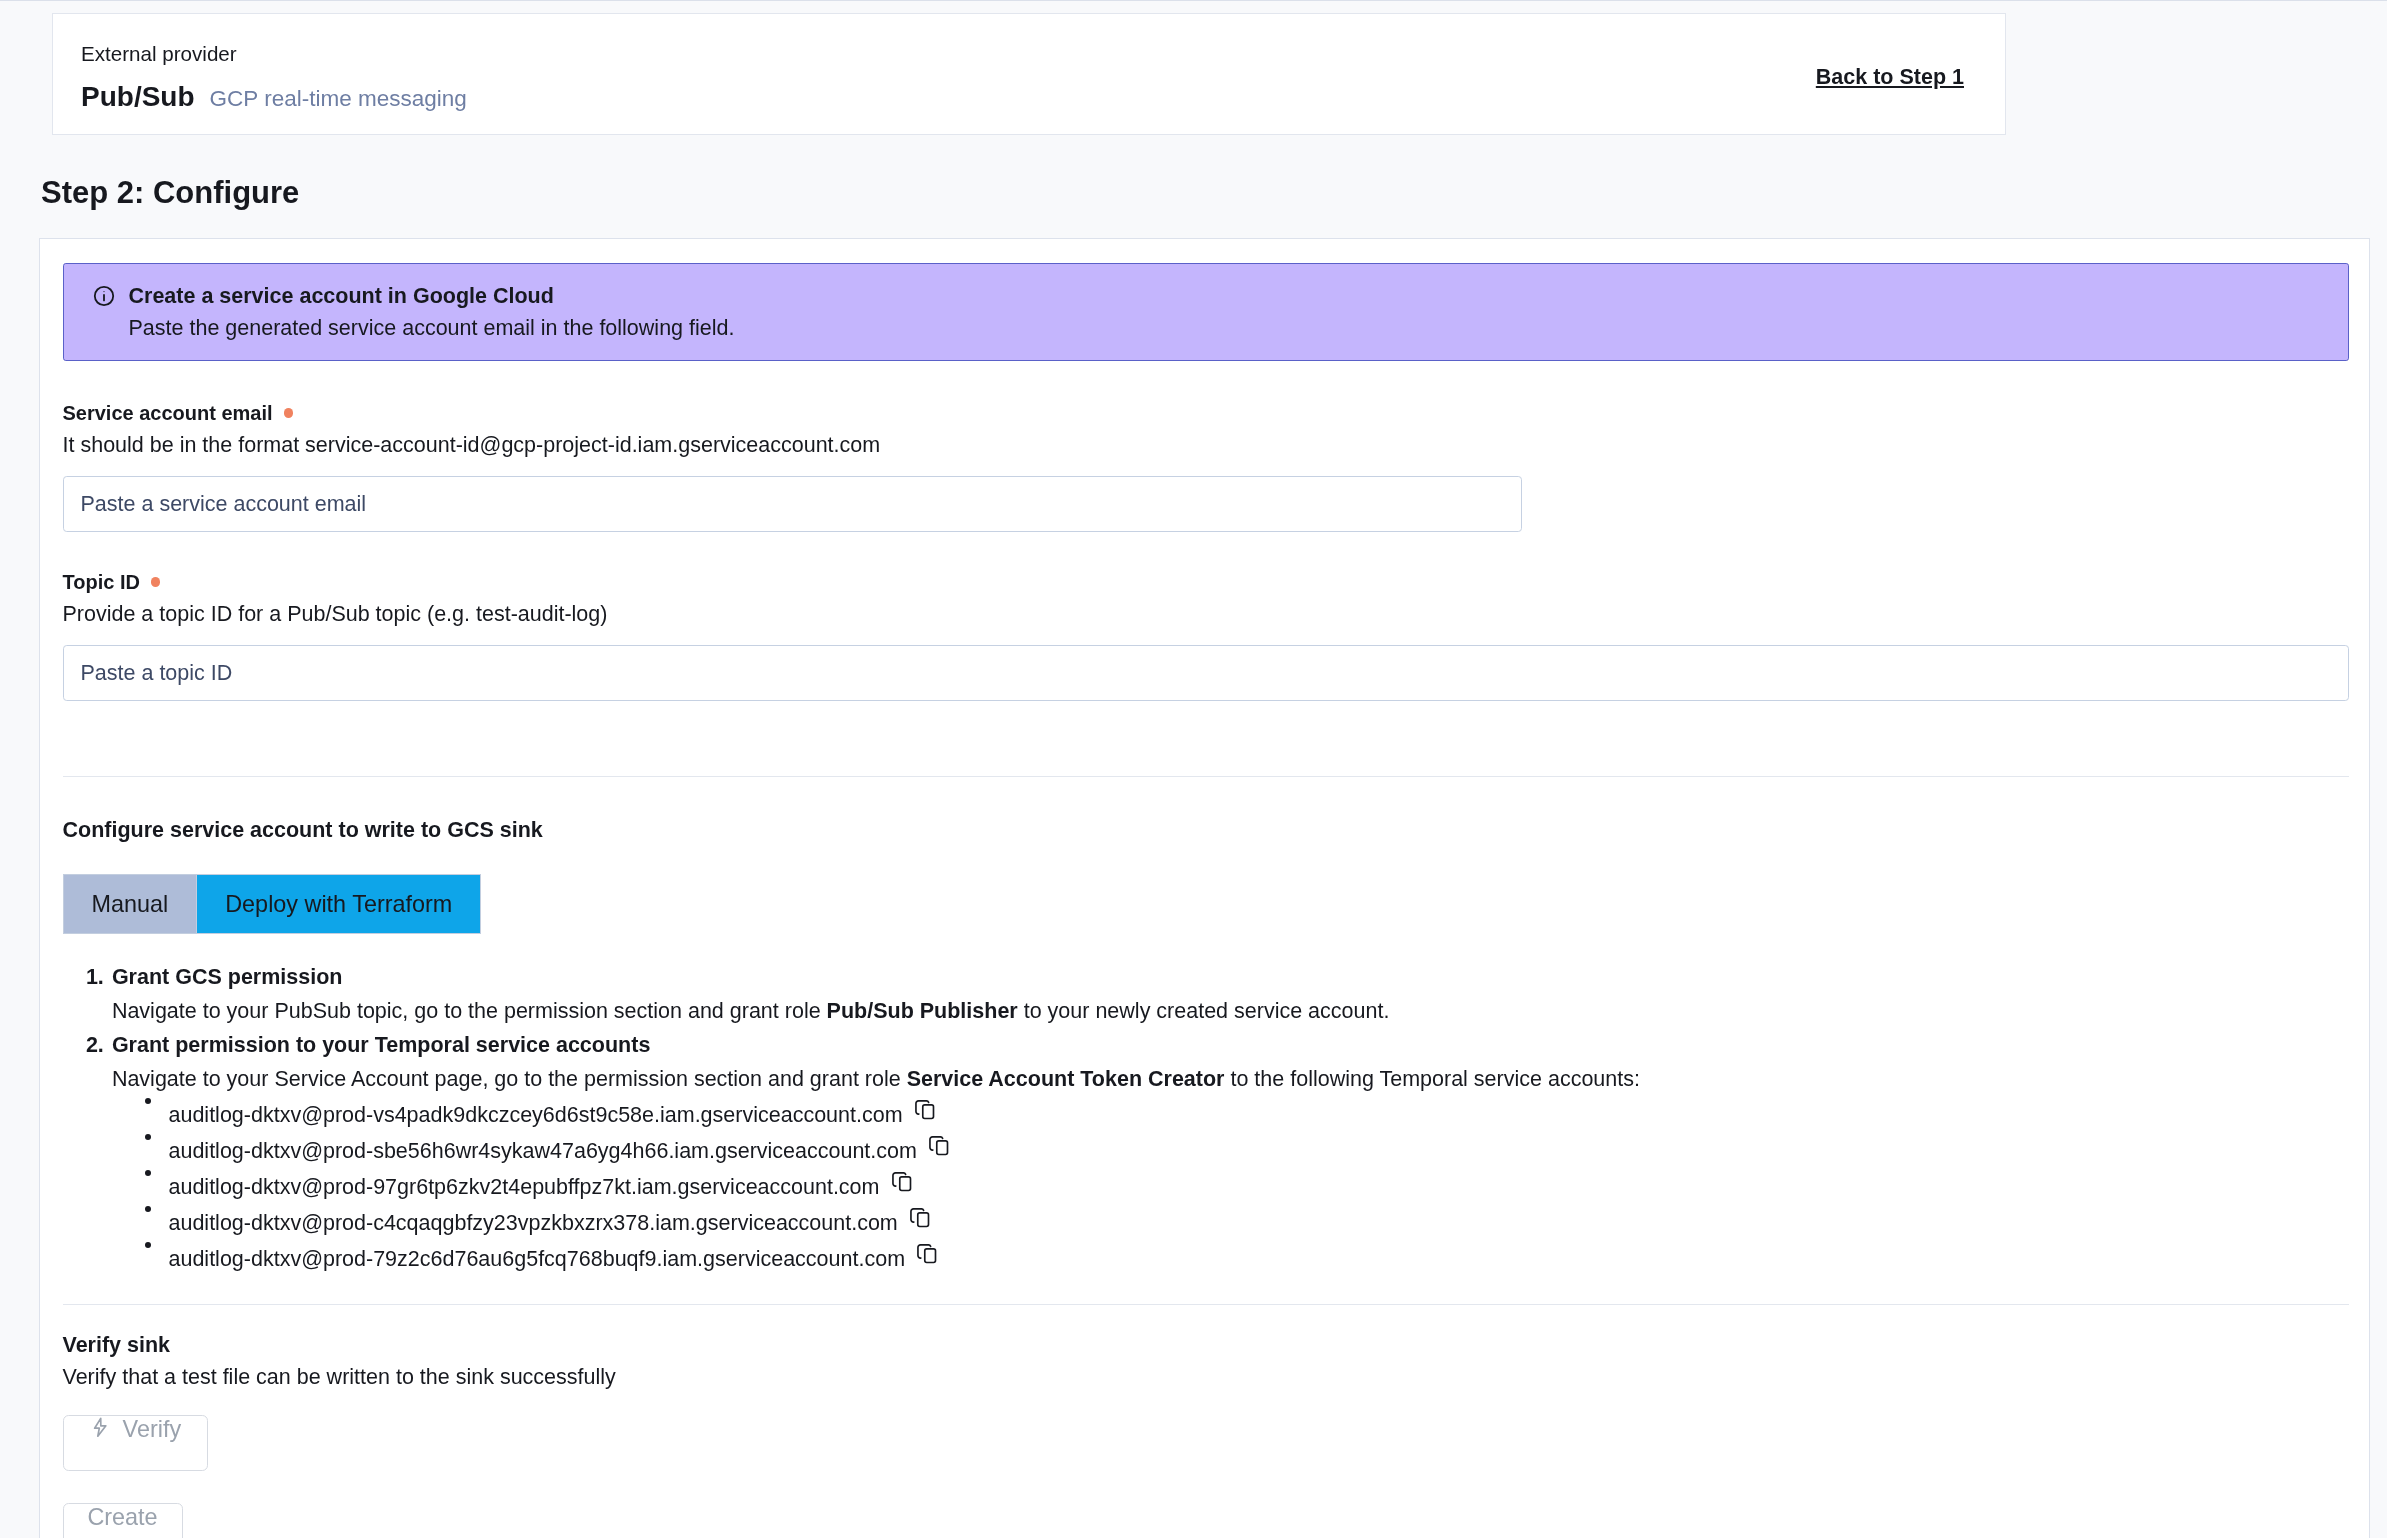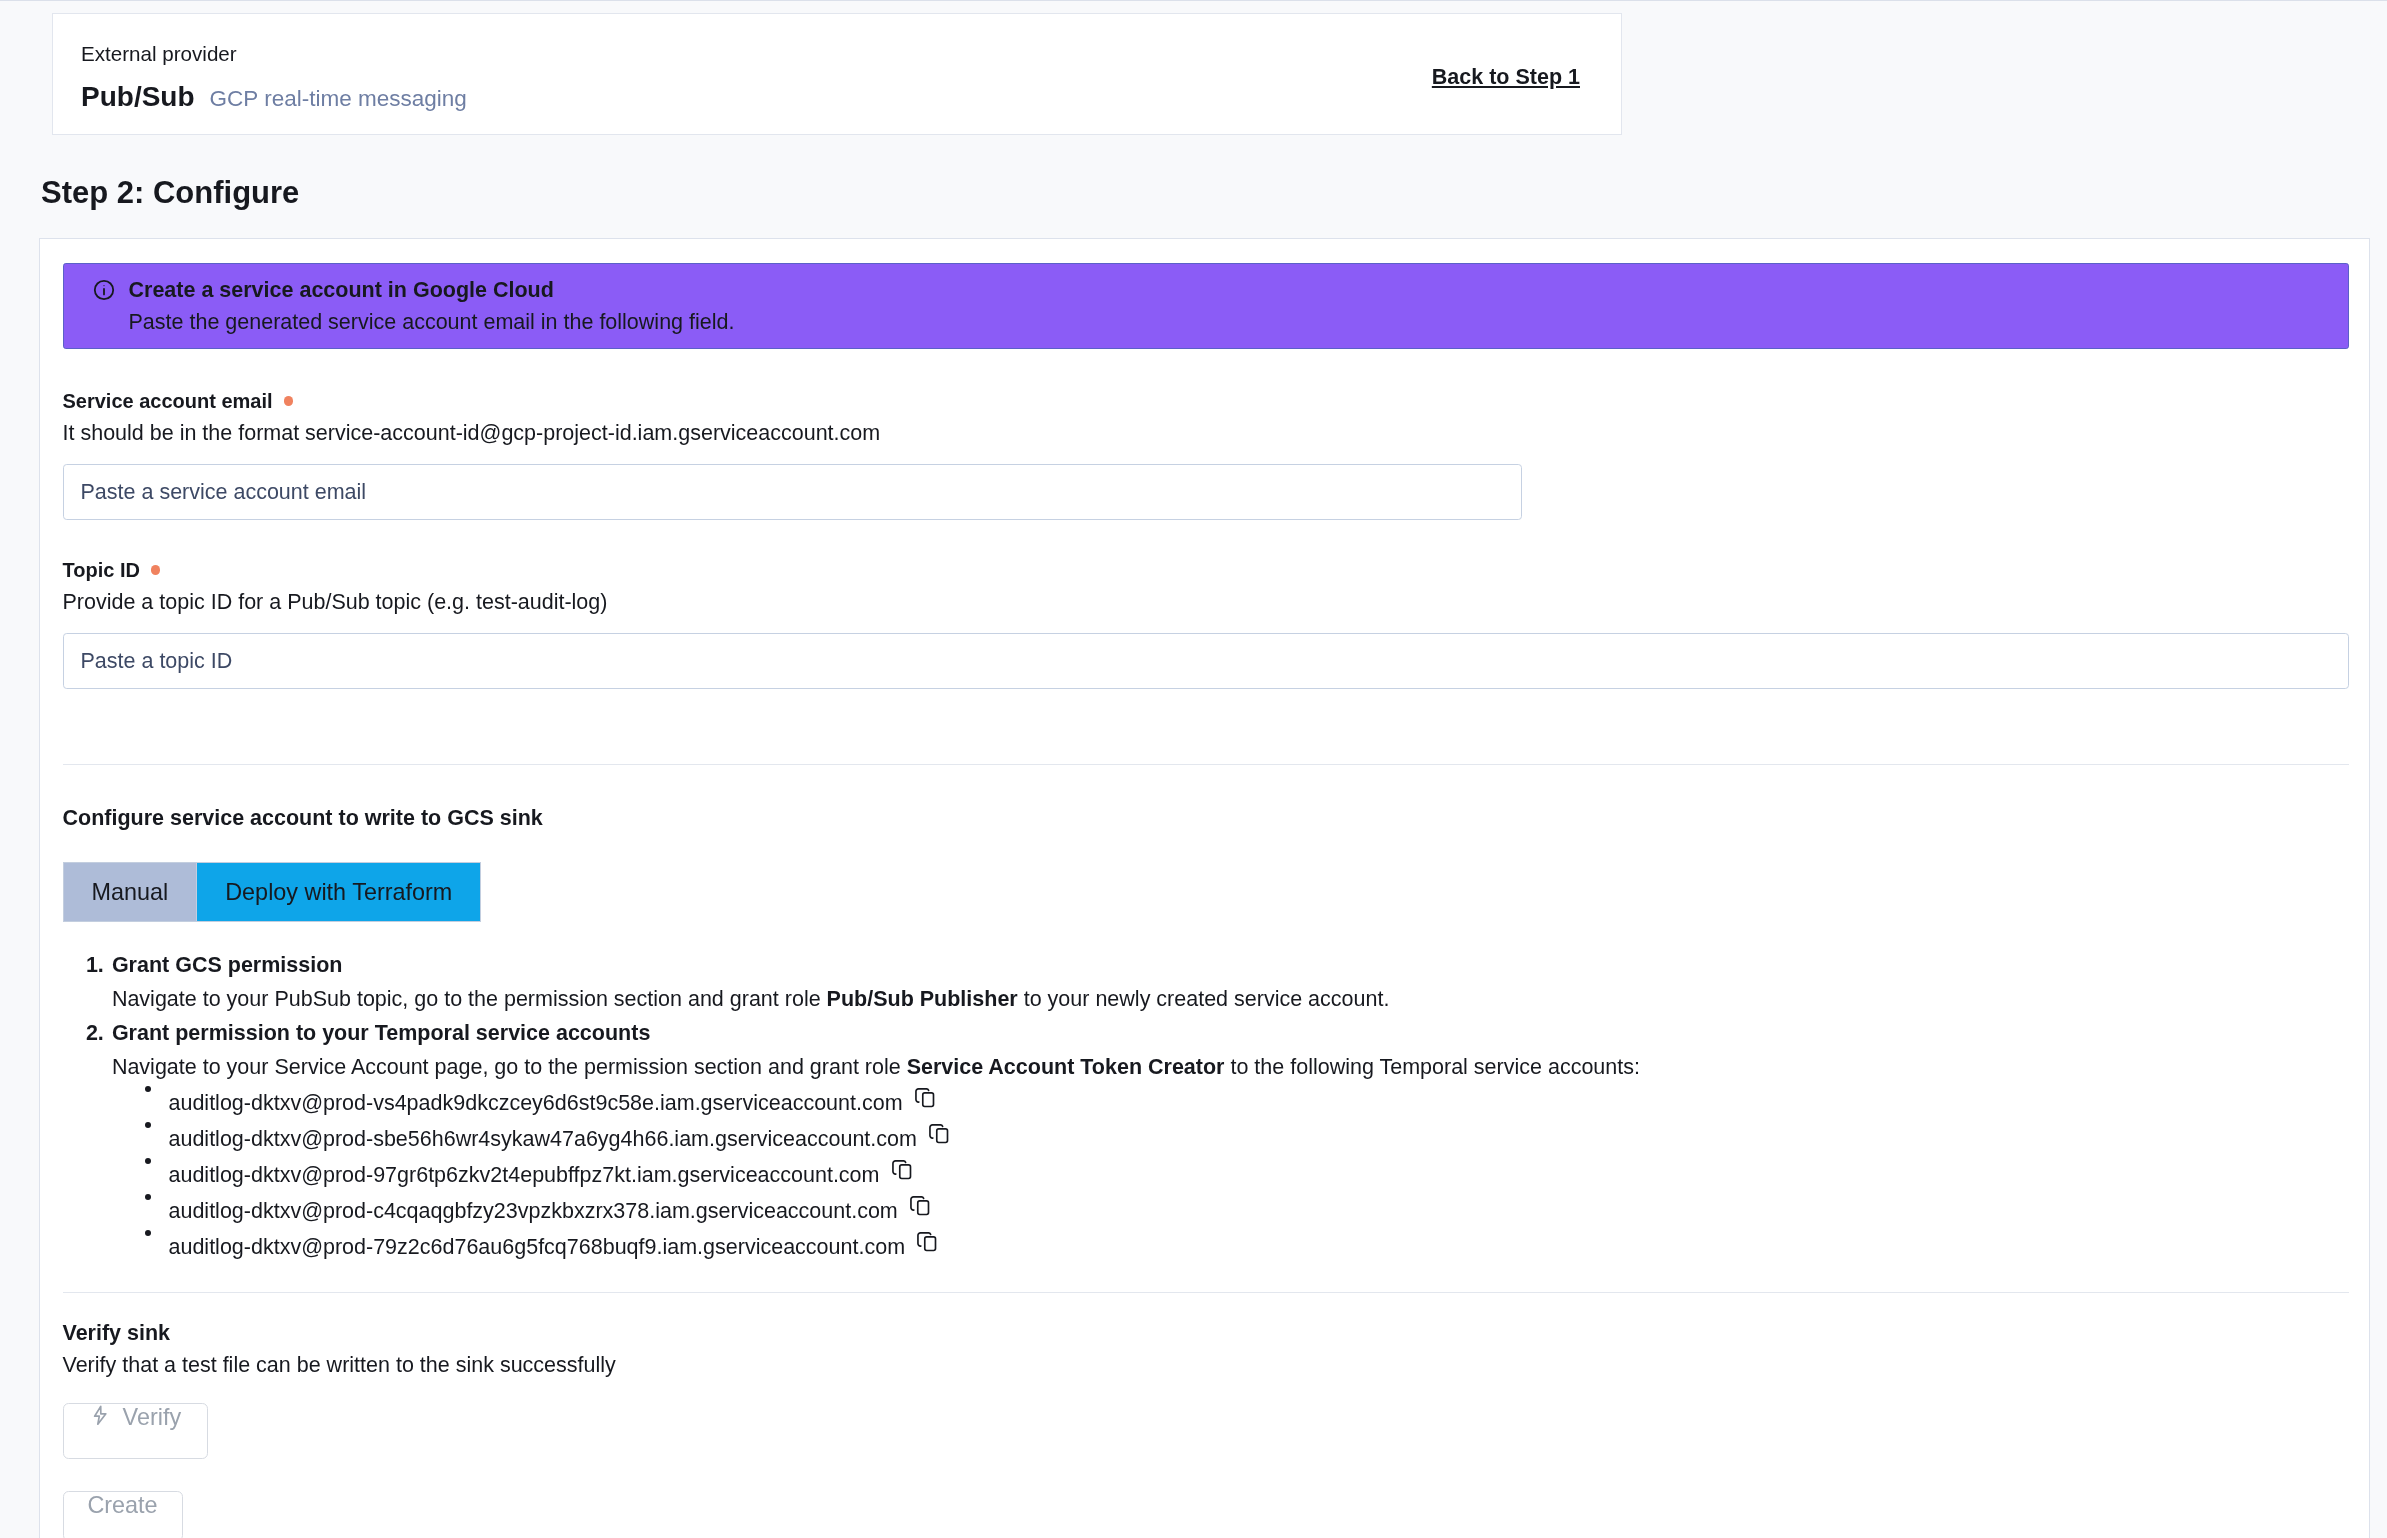--- a/index.html
+++ b/index.html
@@ -14,7 +14,7 @@
 
   
   .provider-card {
-    width:1570px; height:122px;
+    width:1954px; height:122px;
     margin:12px 0 0 52px;
     background:#ffffff;
     border:0.9px solid #e2e6ee;

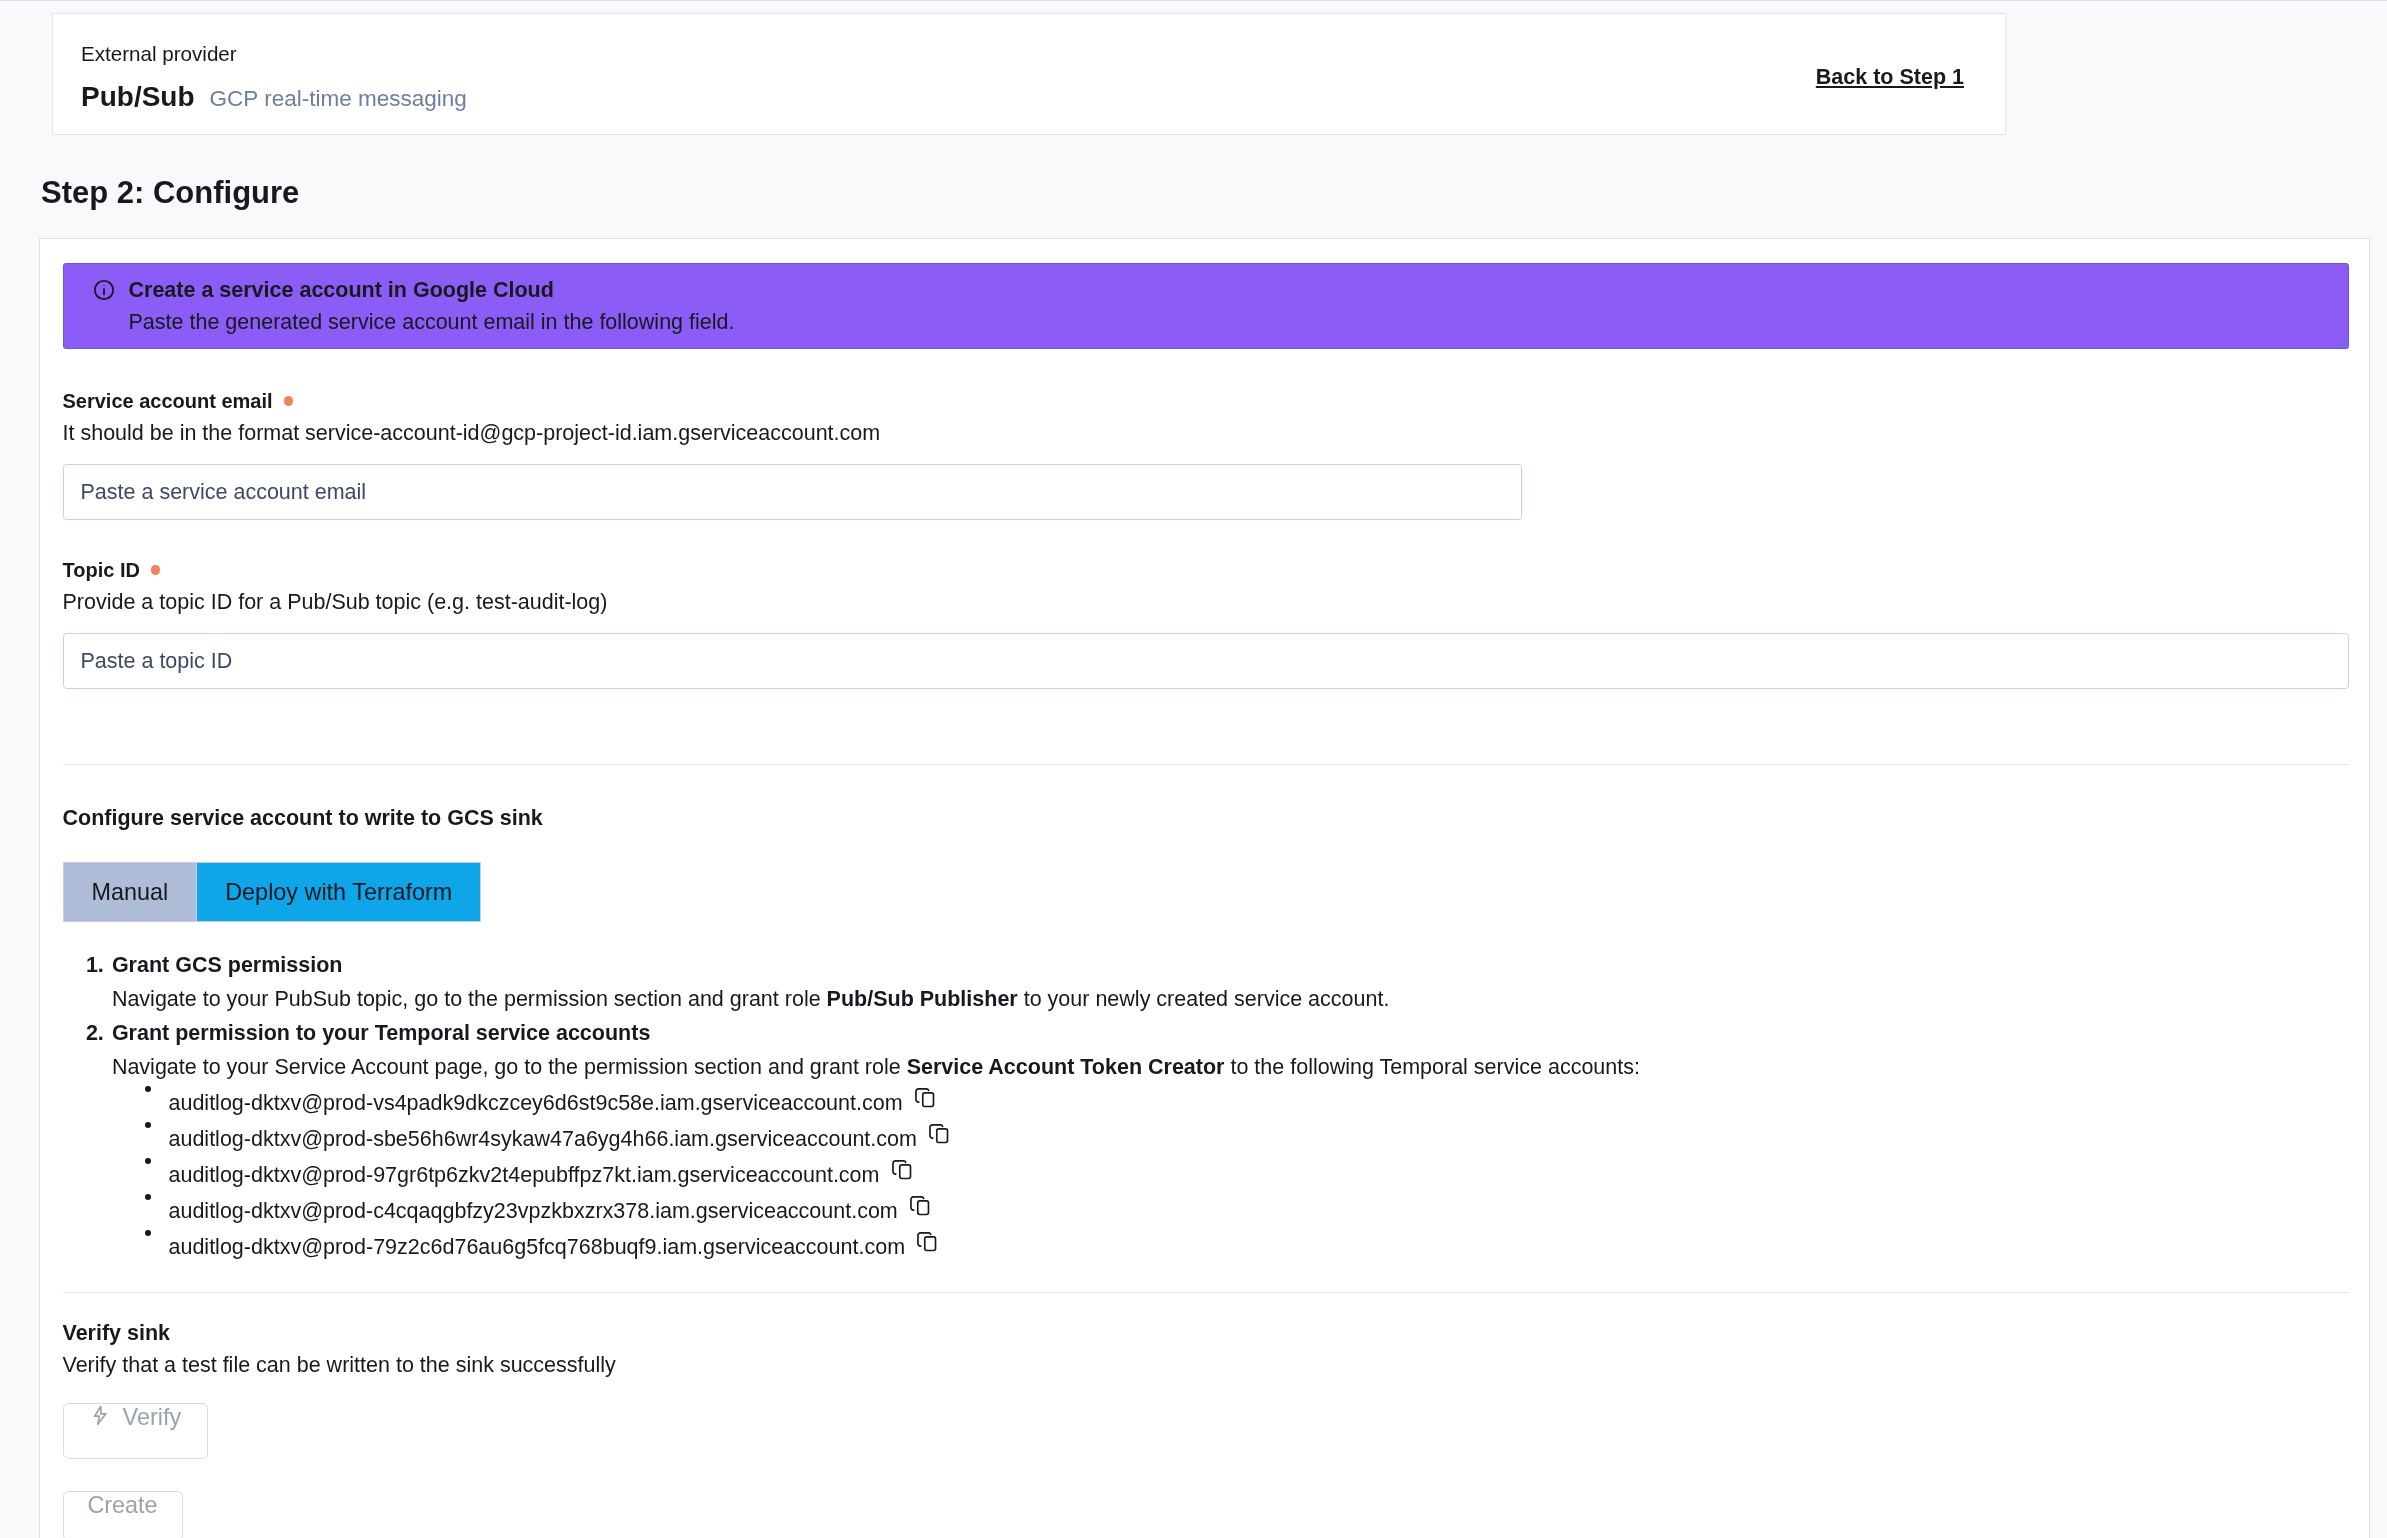--- a/index.html
+++ b/index.html
@@ -49,10 +49,10 @@
   
   .banner {
     width:2286px;
-    background:#8b5cf6;
+    background:#c4b5fd;
     border:1.9px solid #5a61c8;
     border-radius:2.8px;
-    padding:10px 28px;
+    padding:16px 28px;
     display:flex; align-items:flex-start; gap:13px;
     margin-bottom:36px;
   }

